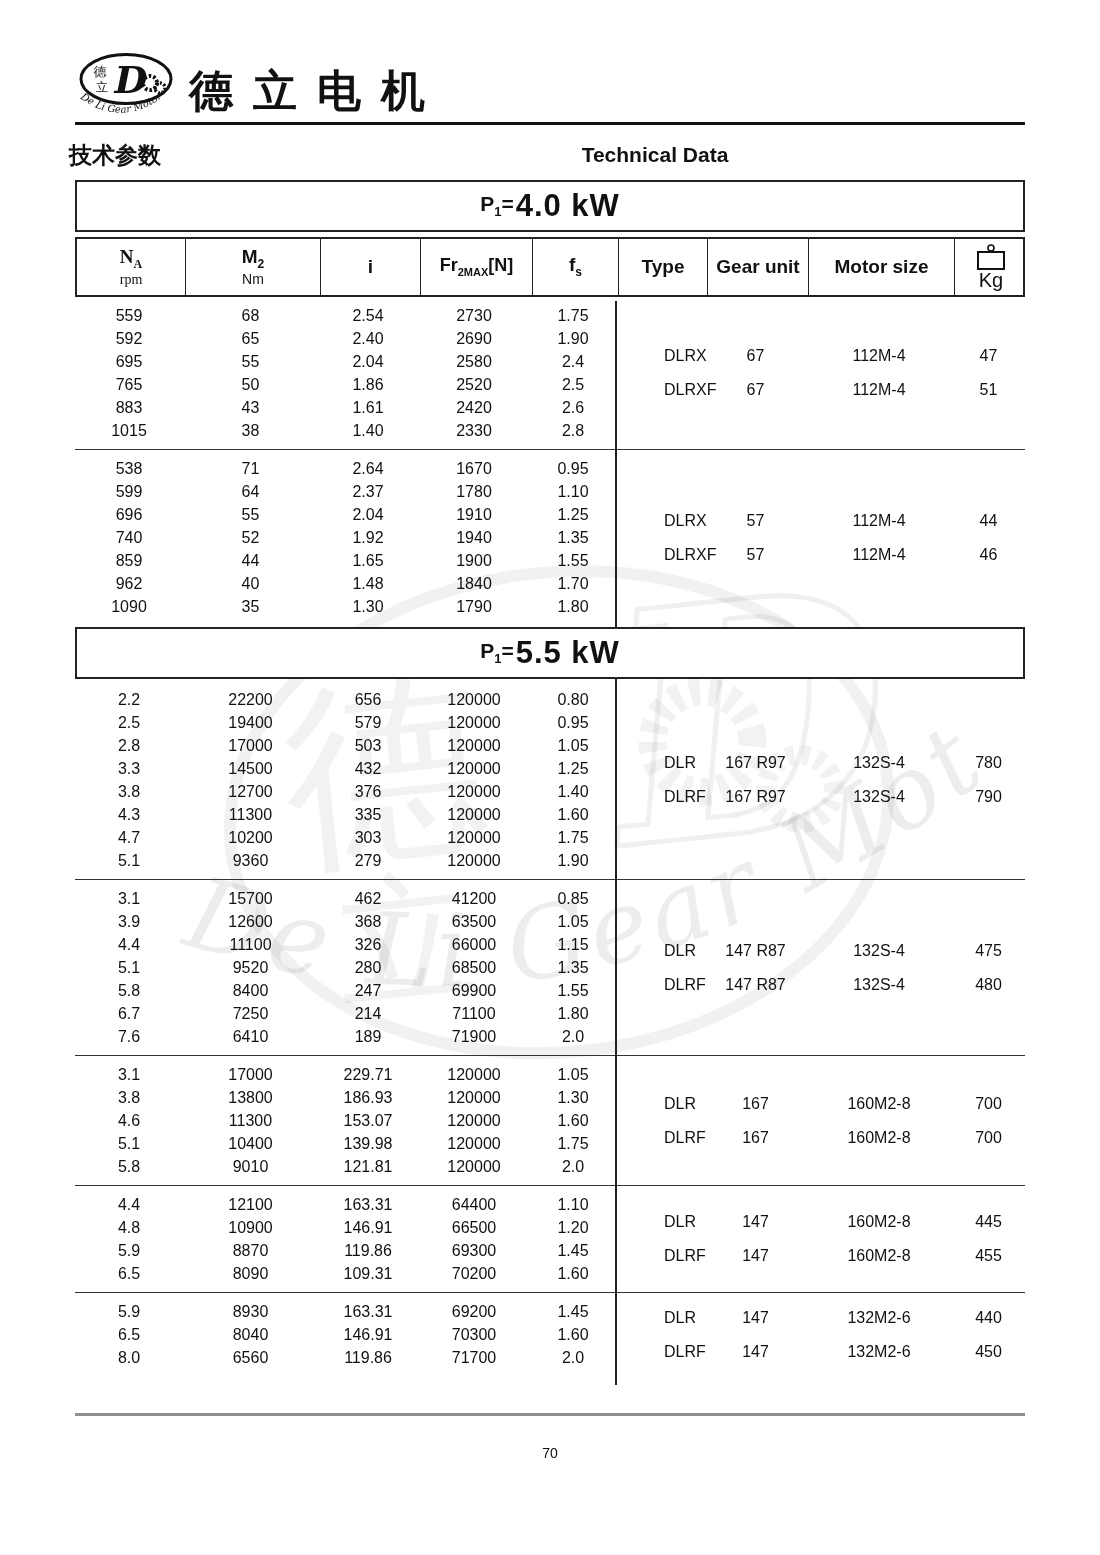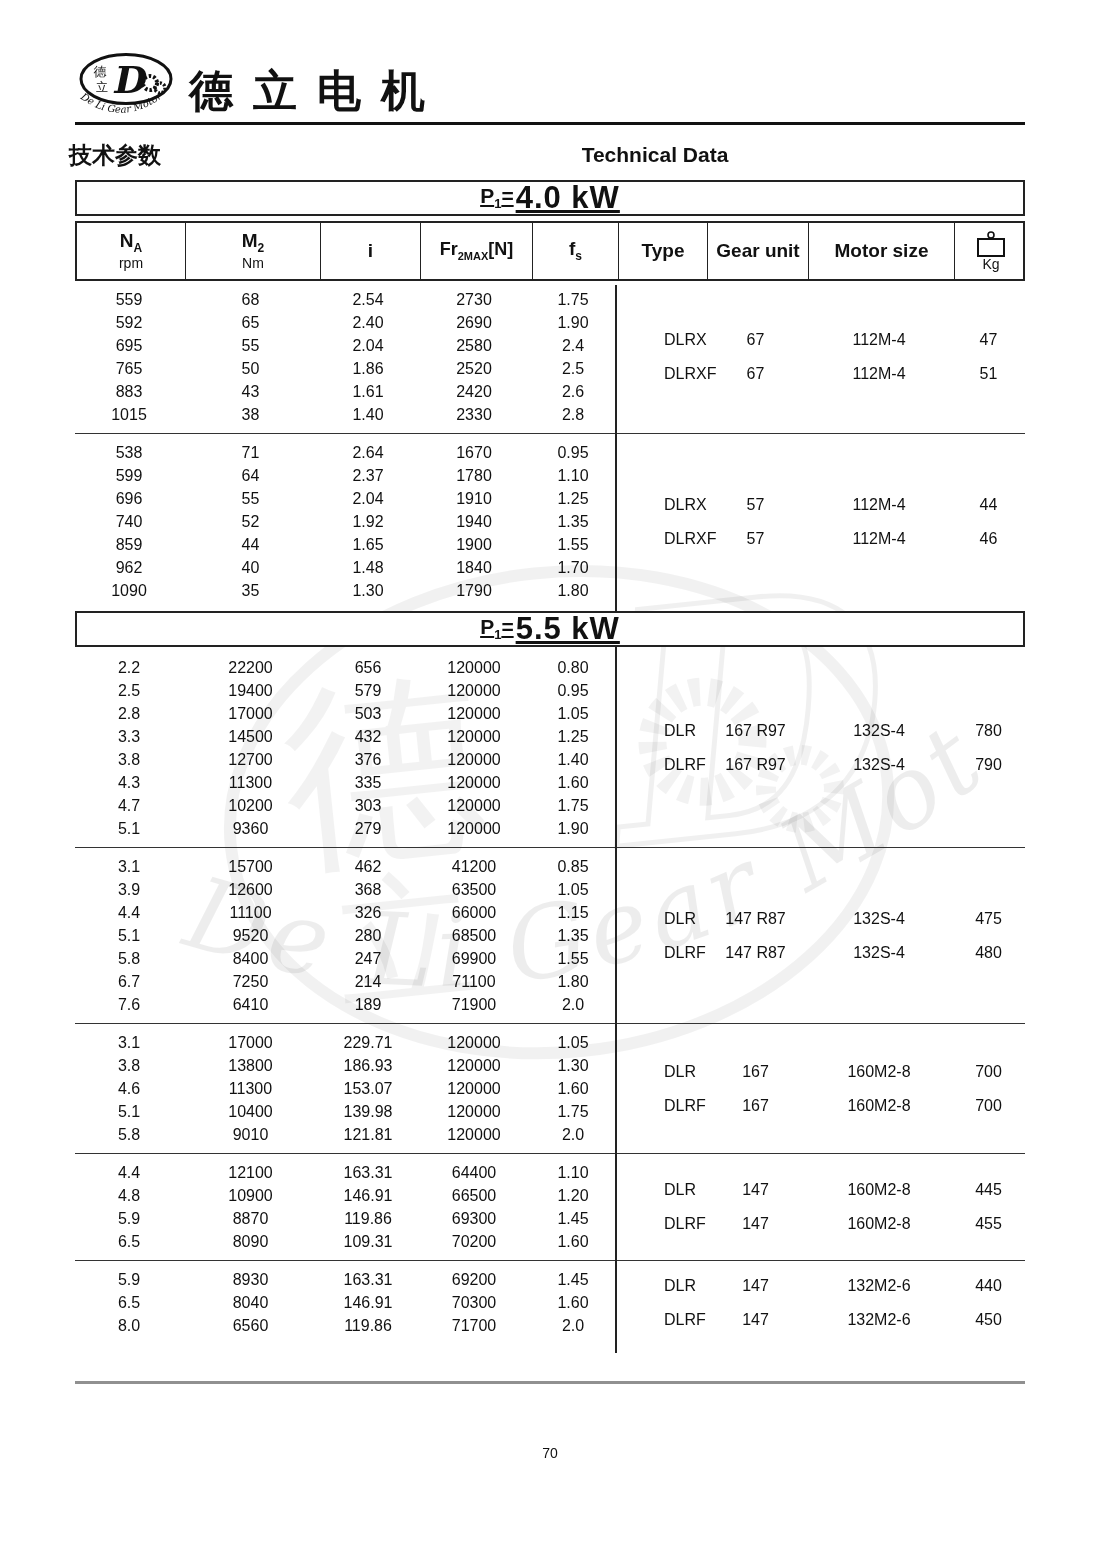--- a/index.html
+++ b/index.html
@@ -17,8 +17,8 @@
   .wm{position:absolute;left:140px;top:520px;pointer-events:none;}
   
   .table-area{position:absolute;left:75px;top:180px;width:950px;}
-  .banner{box-sizing:border-box;border:2px solid #222;height:36px;background:#fff;
-          display:flex;align-items:center;justify-content:center;text-decoration:underline;}
+  .banner{box-sizing:border-box;border:2px solid #222;height:52px;background:#fff;
+          display:flex;align-items:center;justify-content:center;}
   .banner .bp{font-size:21px;font-weight:bold;}
   .banner .bp sub{font-size:13px;font-weight:bold;}
   .banner .bv{font-size:31px;font-weight:bold;margin-left:2px;letter-spacing:1px;}

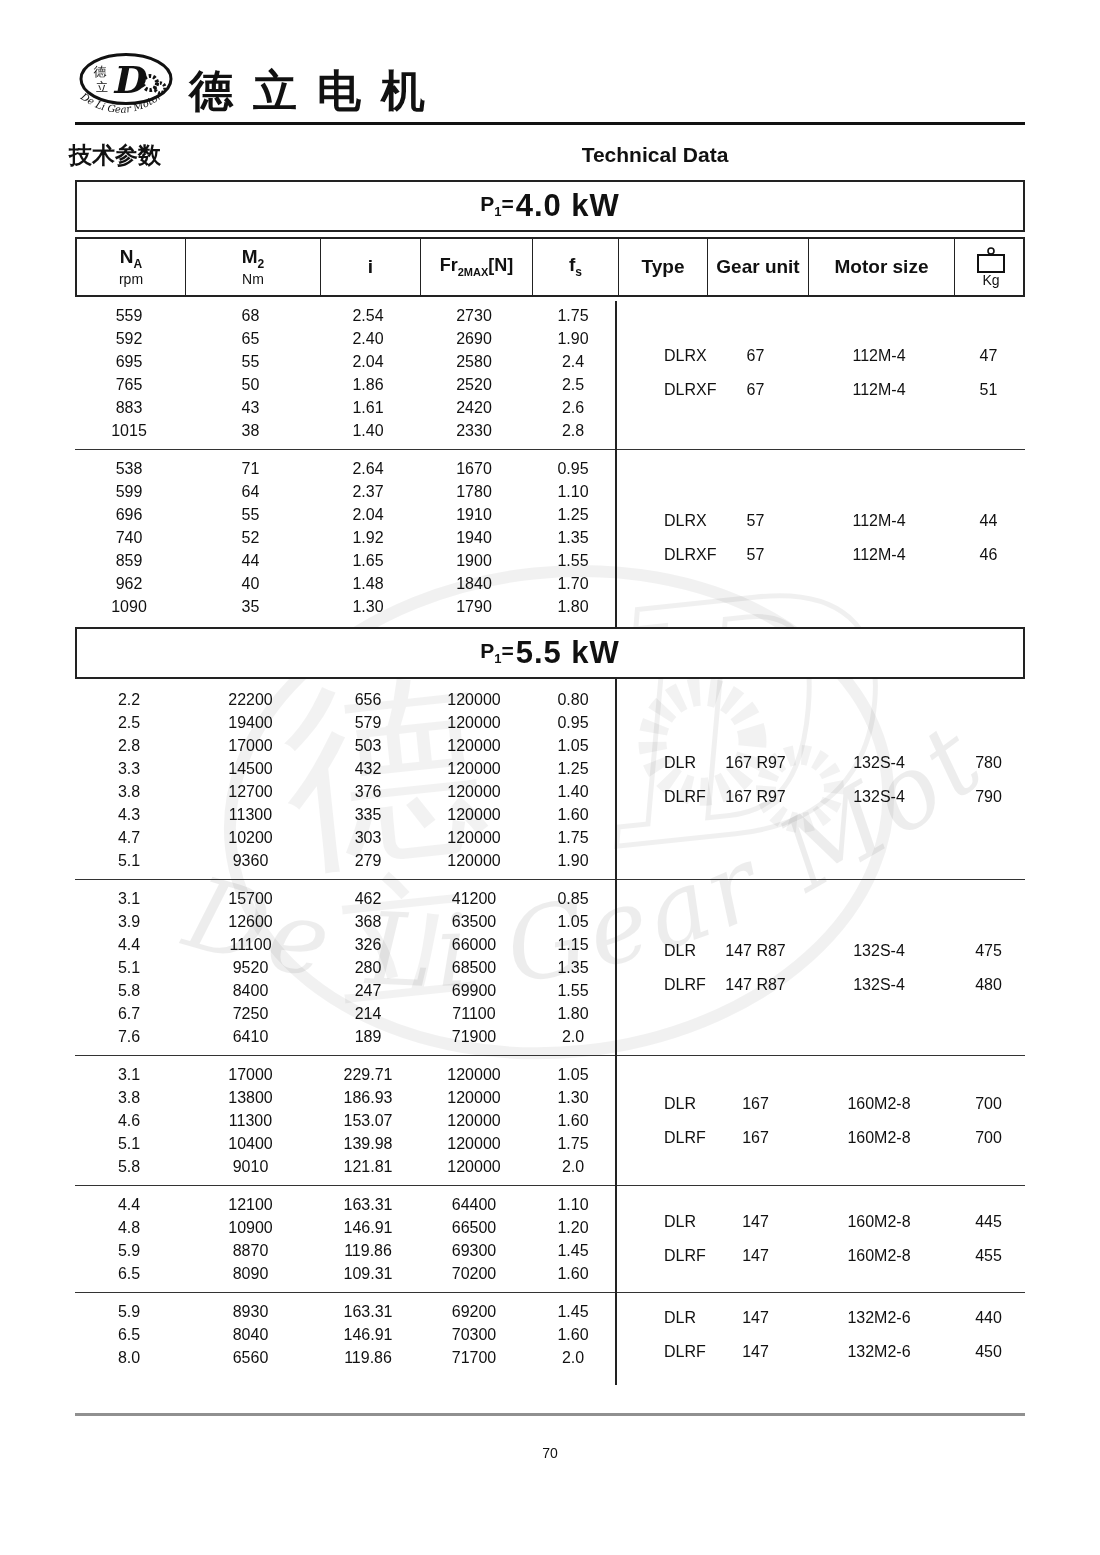--- a/index.html
+++ b/index.html
@@ -28,7 +28,7 @@
             border:2px solid #222;height:60px;}
   .ch{display:flex;flex-direction:column;align-items:center;justify-content:center;
       border-left:1.5px solid #222;line-height:1.1;}
-  .ch:first-child{border-left:none;}
+  .ch:first-child{border-left:none;font-family:Liberation Serif, serif;}
   .ch-main{font-size:19px;font-weight:bold;}
   .ch-main sub{font-size:12px;font-weight:bold;}
   .ch-unit{font-size:14px;margin-top:1px;}

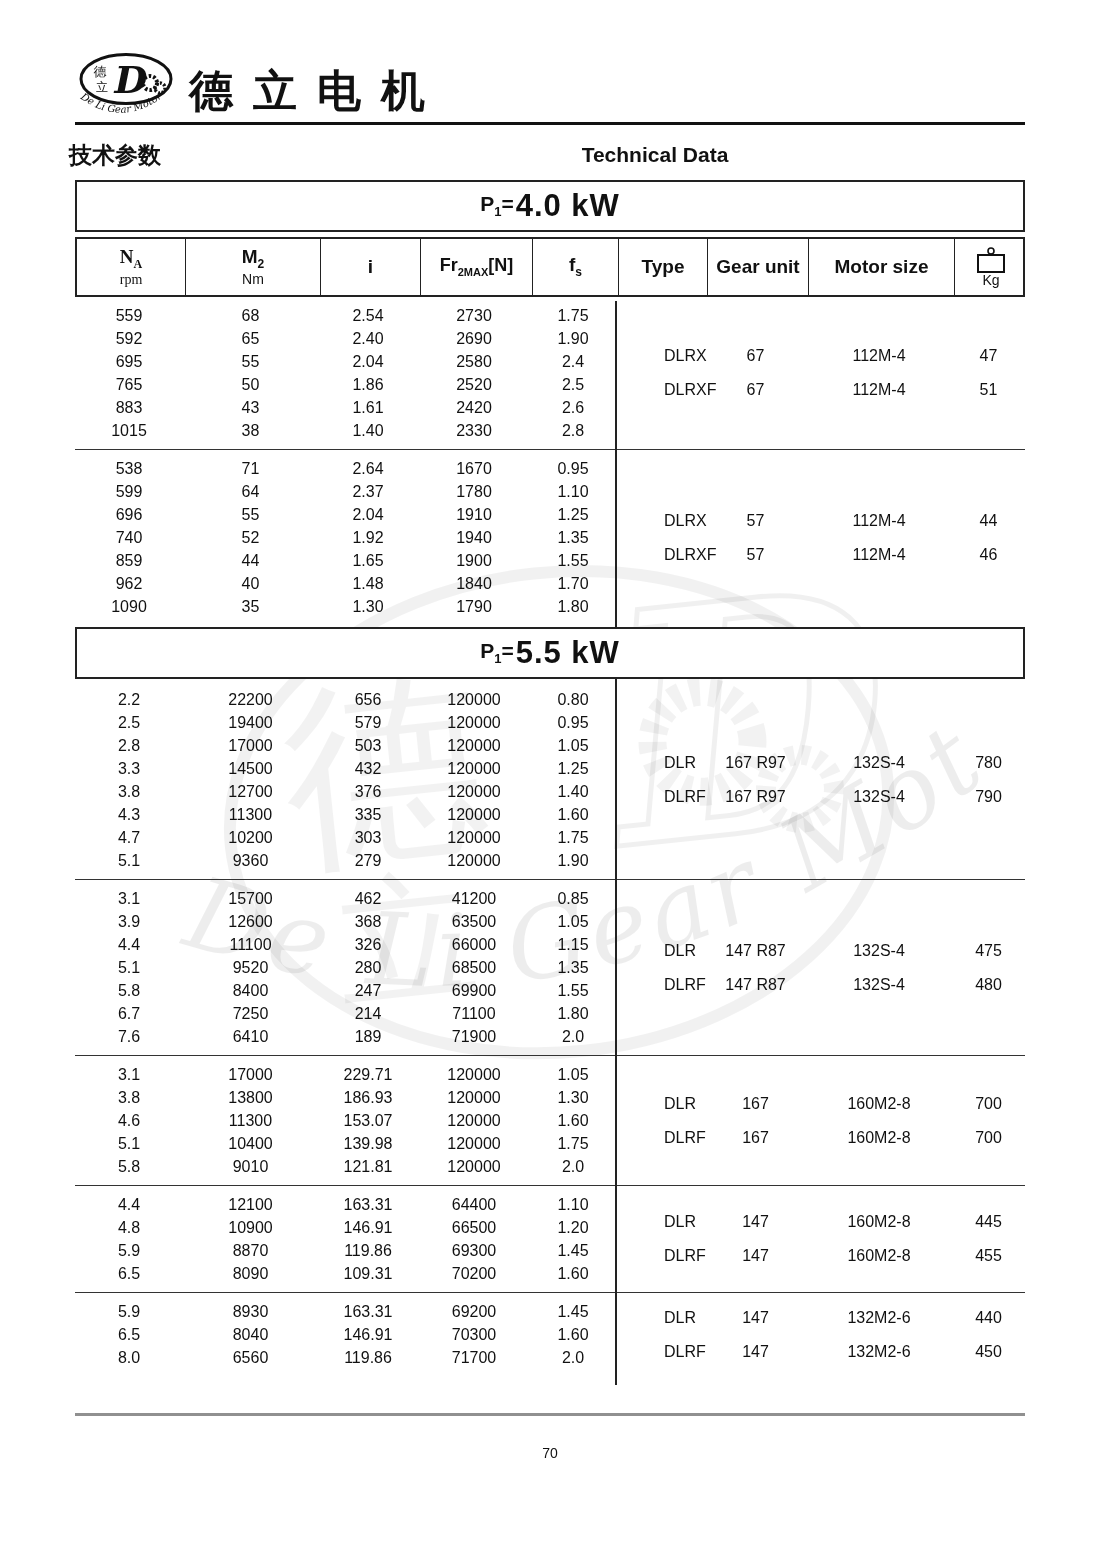--- a/index.html
+++ b/index.html
@@ -35,7 +35,7 @@
   .fr-head{font-size:18px;font-weight:bold;}
   .fr-head sub{font-size:11px;}
   .kg-cell svg{display:block;margin:0 auto;}
-  .kg-label{font-size:14px;line-height:1;}
+  .kg-label{font-size:20px;line-height:1;}
   
   #blocks{position:relative;}
   .vdiv{position:absolute;left:540px;top:4px;bottom:28px;width:1.5px;background:#222;z-index:0;}

